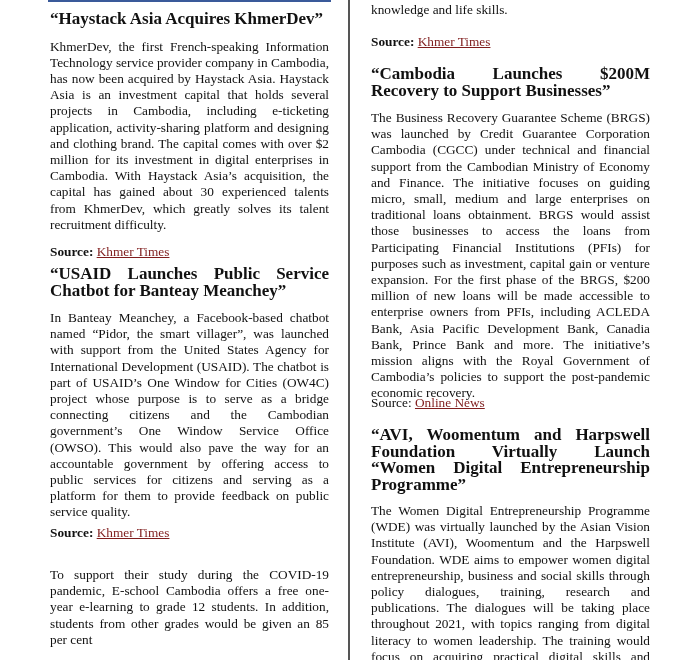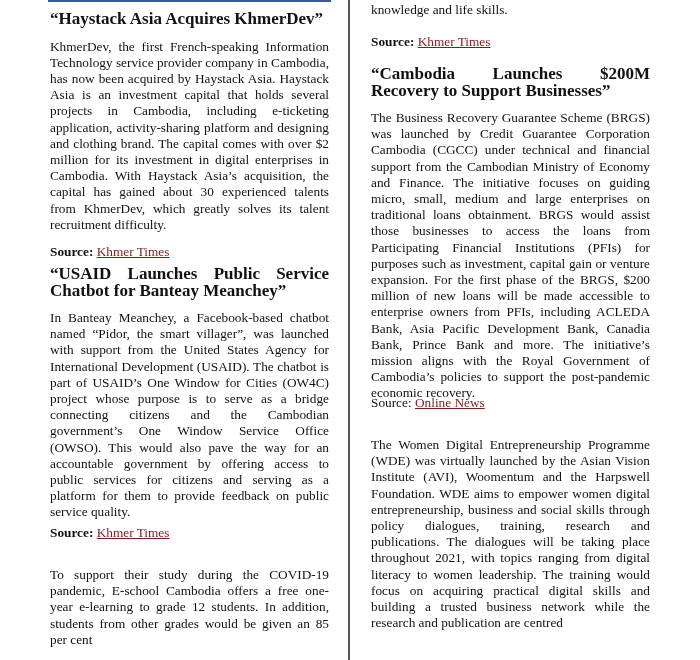--- a/index.html
+++ b/index.html
@@ -64,6 +64,7 @@
   </p>
 
   <div class="abs" style="top:427px;">
+    <p class="headline">“AVI, Woomentum and Harpswell Foundation Virtually Launch “Women Digital Entrepreneurship Programme”</p>
     <p class="para" style="margin-top:10px;">The Women Digital Entrepreneurship Programme (WDE) was virtually launched by the Asian Vision Institute (AVI), Woomentum and the Harpswell Foundation. WDE aims to empower women digital entrepreneurship, business and social skills through policy dialogues, training, research and publications. The dialogues will be taking place throughout 2021, with topics ranging from digital literacy to women leadership. The training would focus on acquiring practical digital skills and building a trusted business network while the research and publication are centred</p>
   </div>
 </div>

